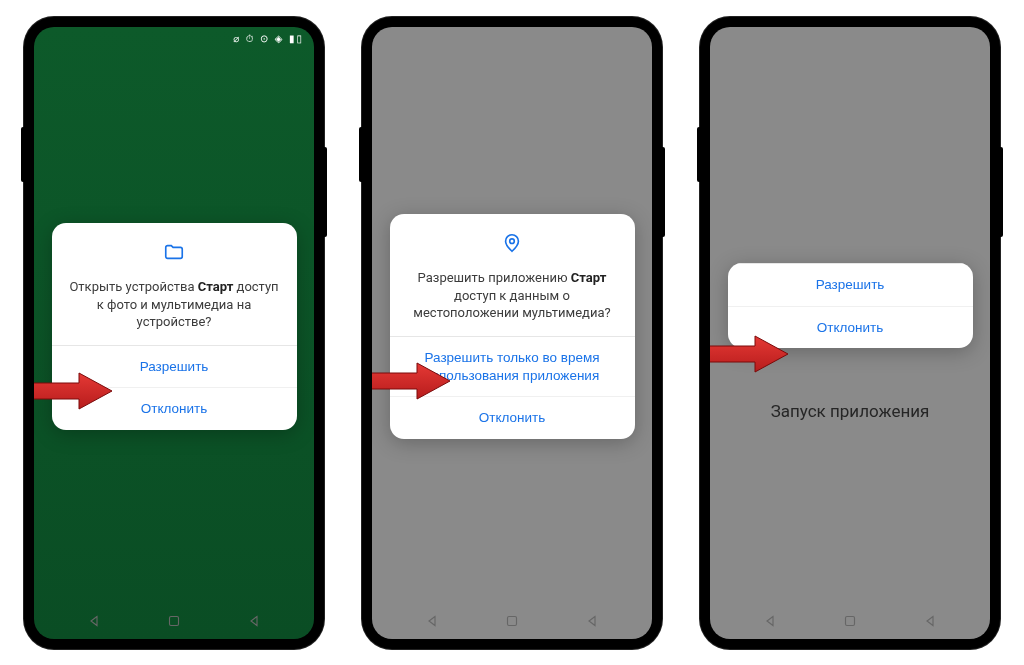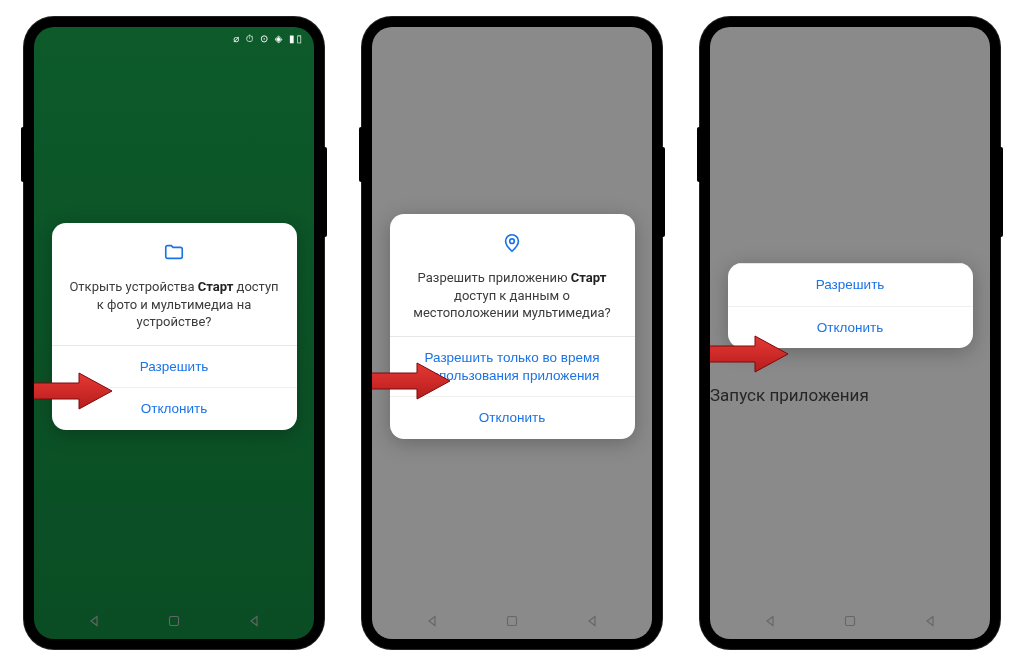--- a/index.html
+++ b/index.html
@@ -118,9 +118,9 @@
   .arrow svg { display:block; }
   .launch-text {
     position:absolute;
-    bottom:198px;
+    bottom:182px;
     width:100%;
-    text-align:left;
+    text-align:center;
     color:#262626;
     font-size:17px;
     z-index:1;

